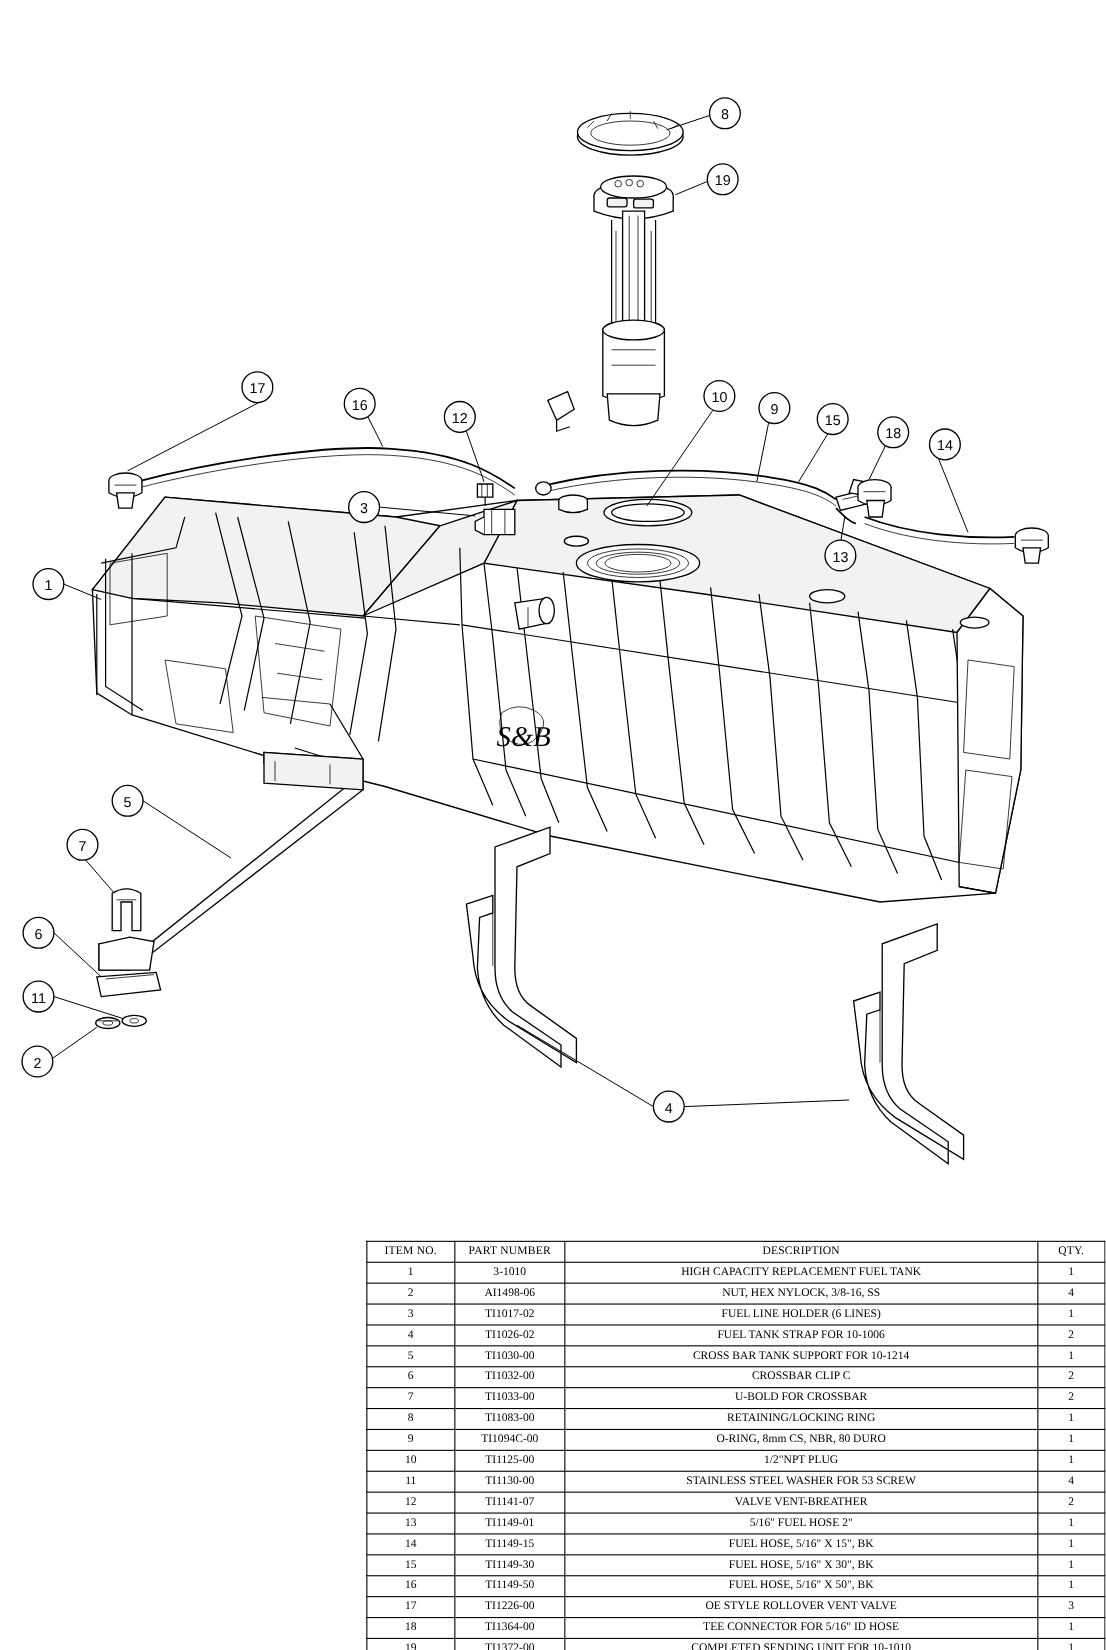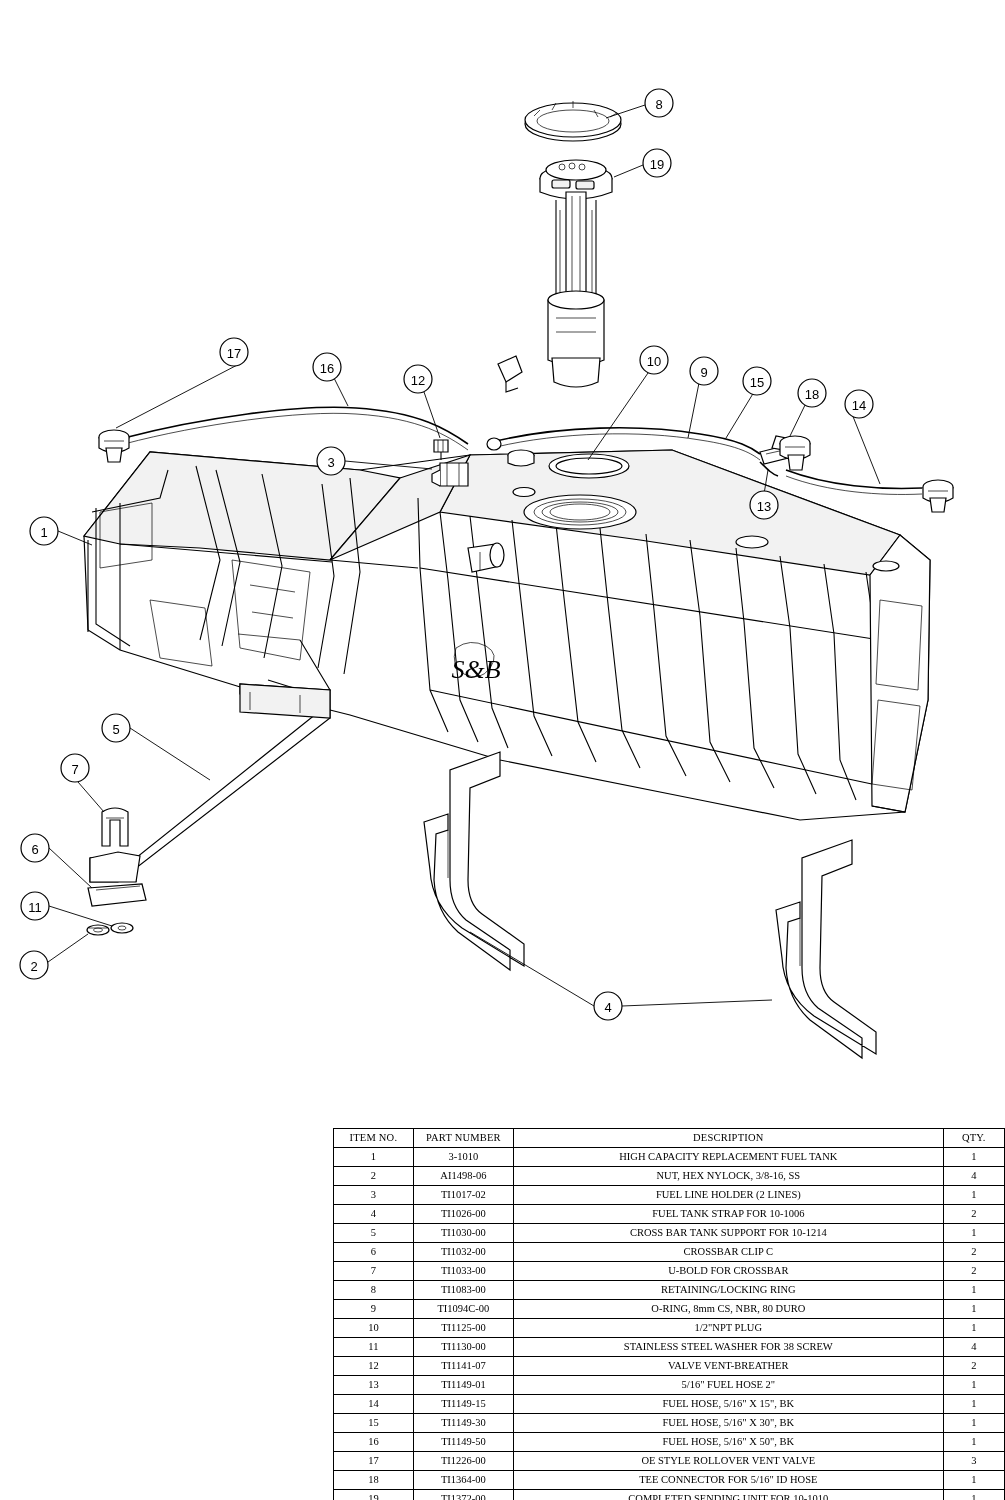--- a/index.html
+++ b/index.html
@@ -422,7 +422,7 @@
       <tr>
           <td>3</td>
           <td>TI1017-02</td>
-          <td>FUEL LINE HOLDER (2 LINES)</td>
+          <td>FUEL LINE HOLDER (6 LINES)</td>
           <td>1</td>
         </tr>
       <tr>

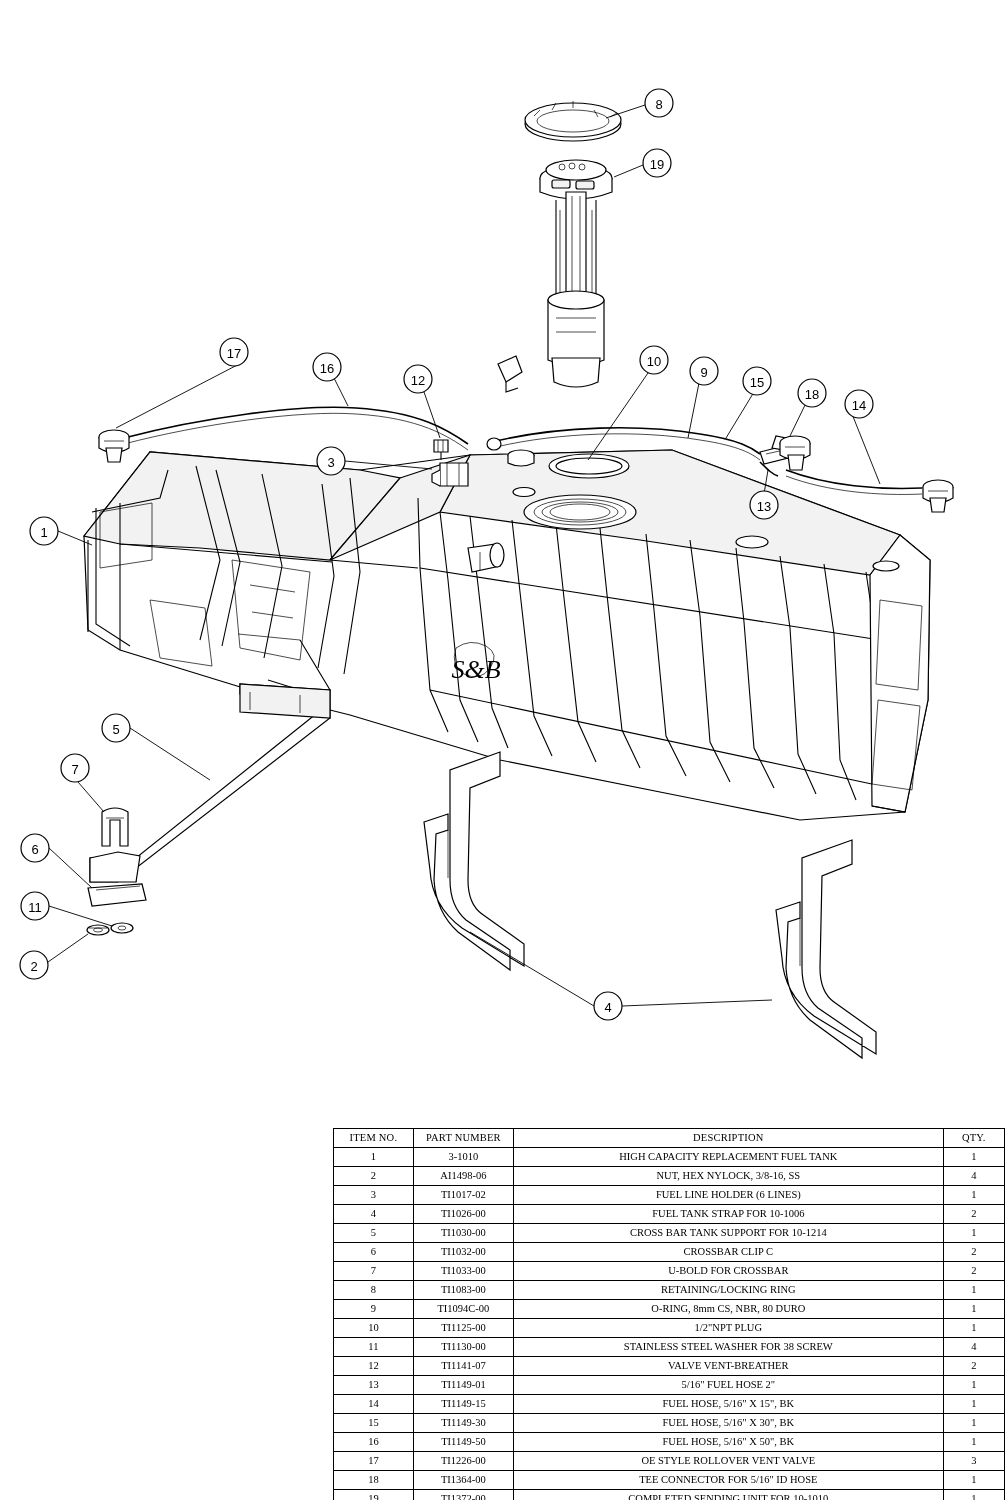--- a/index.html
+++ b/index.html
@@ -427,7 +427,7 @@
         </tr>
       <tr>
           <td>4</td>
-          <td>TI1026-00</td>
+          <td>TI1026-02</td>
           <td>FUEL TANK STRAP FOR 10-1006</td>
           <td>2</td>
         </tr>

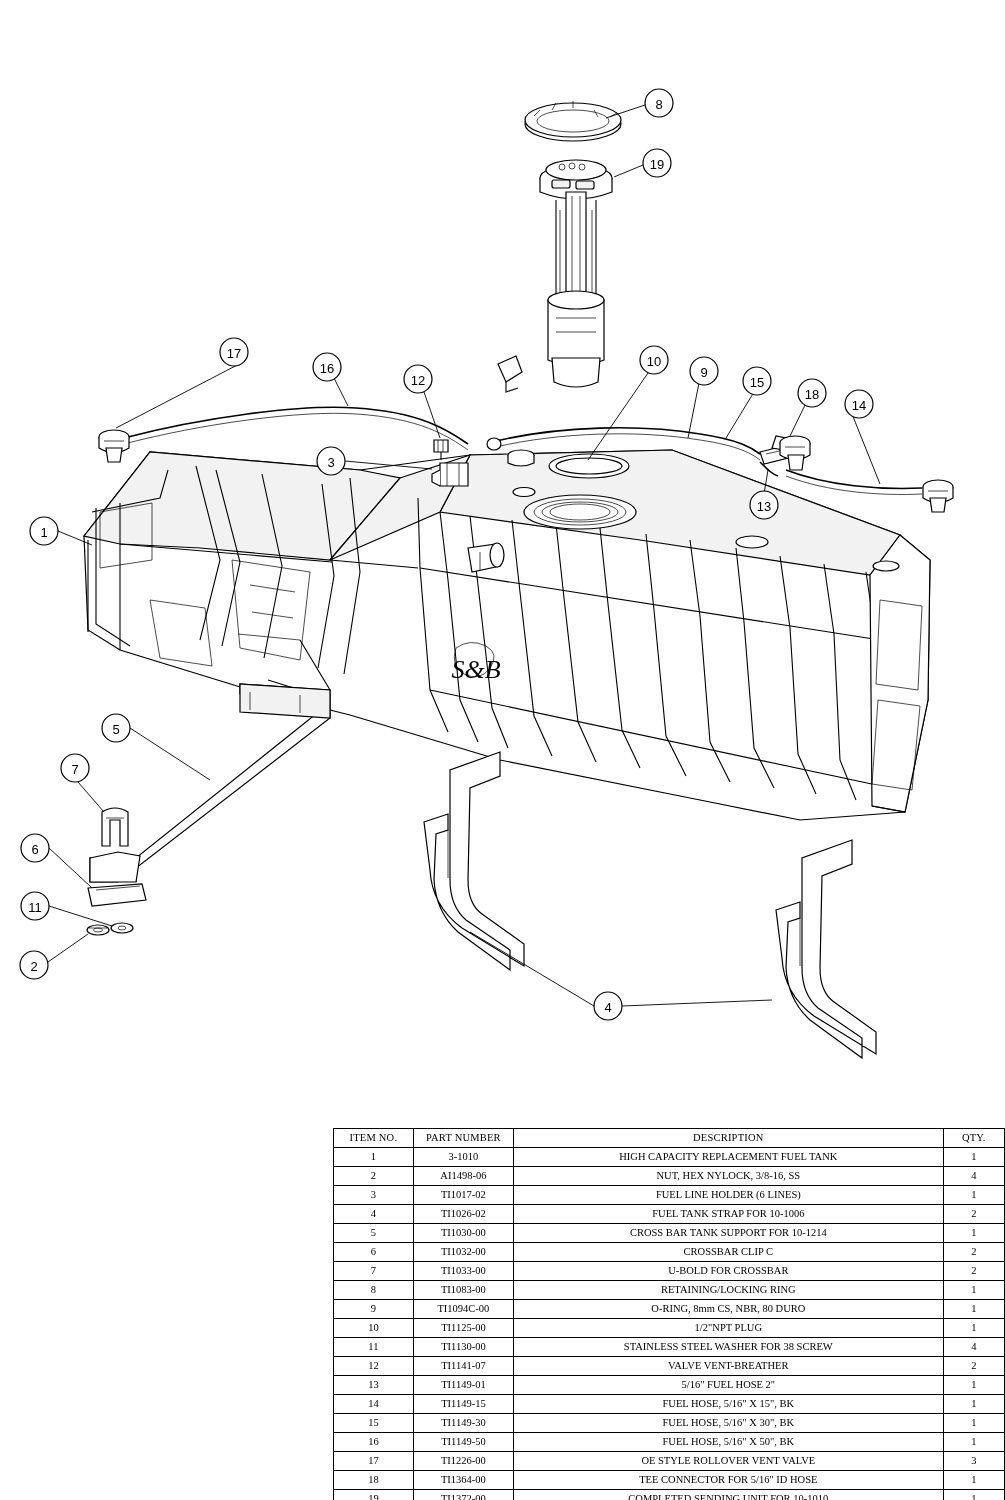--- a/index.html
+++ b/index.html
@@ -470,7 +470,7 @@
       <tr>
           <td>11</td>
           <td>TI1130-00</td>
-          <td>STAINLESS STEEL WASHER FOR 38 SCREW</td>
+          <td>STAINLESS STEEL WASHER FOR 53 SCREW</td>
           <td>4</td>
         </tr>
       <tr>

